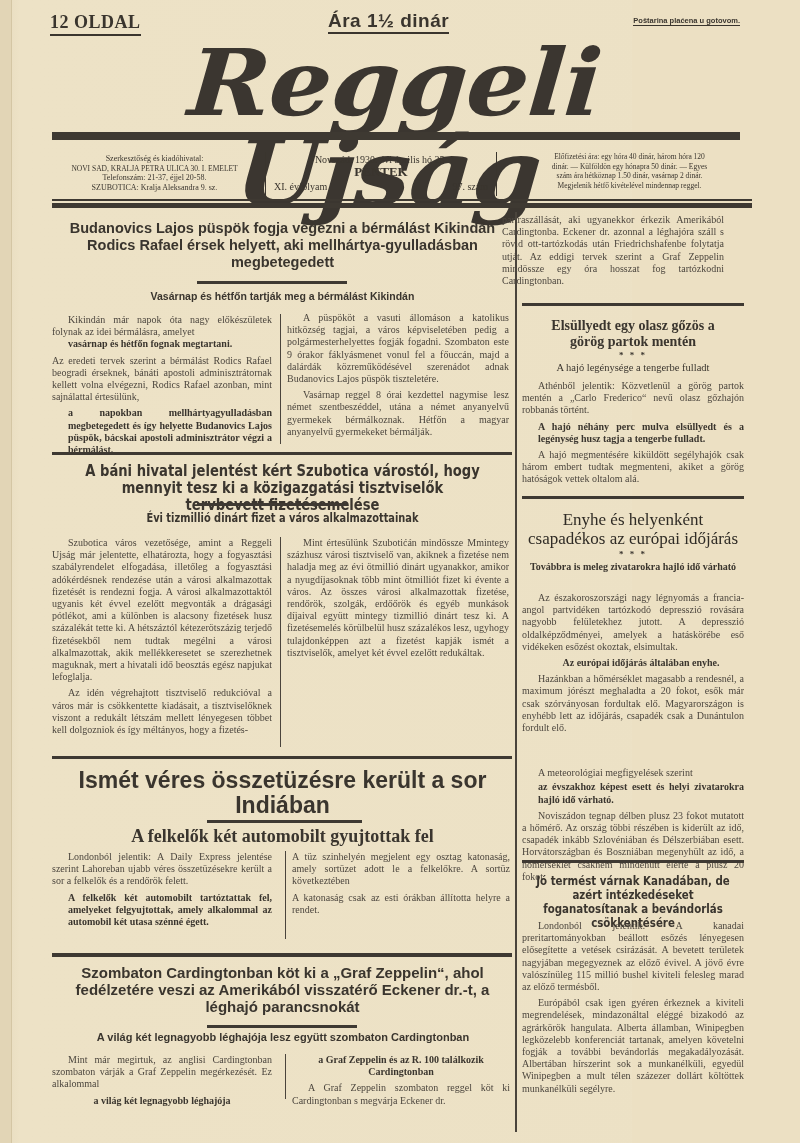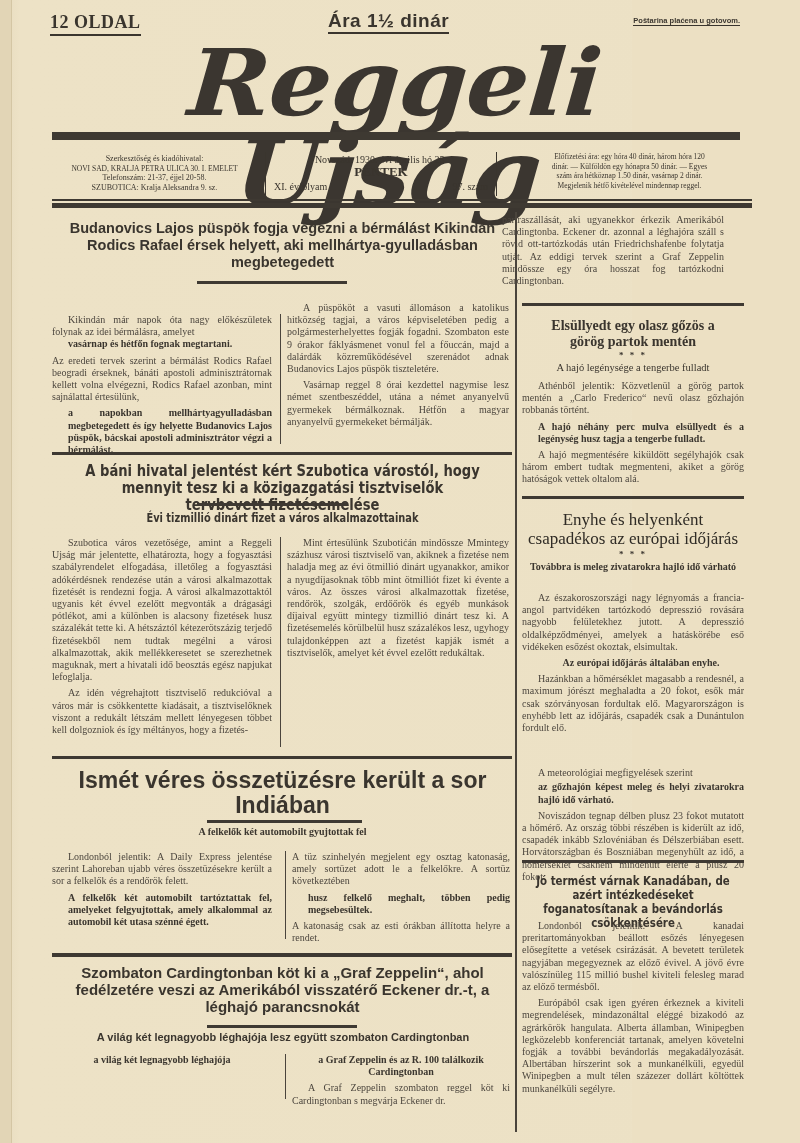--- a/index.html
+++ b/index.html
@@ -91,6 +91,7 @@
 
   <div class="head h-sans" style="left:55px; top:220px; width:455px; font-size:14.5px; line-height:17px;">Budanovics Lajos püspök fogja végezni a bérmálást Kikindán Rodics Rafael érsek helyett, aki mellhártya-gyulladásban megbetegedett</div>
   <div class="short-rule" style="left:197px; top:281px; width:150px;"></div>
+  <div class="head h-sans" style="left:55px; top:290px; width:455px; font-size:10.5px;">Vasárnap és hétfőn tartják meg a bérmálást Kikindán</div>
 
   <div class="txt" style="left:52px; top:314px; width:220px;">
     <p style="margin-bottom:0;">Kikindán már napok óta nagy előkészületek folynak az idei bérmálásra, amelyet</p>

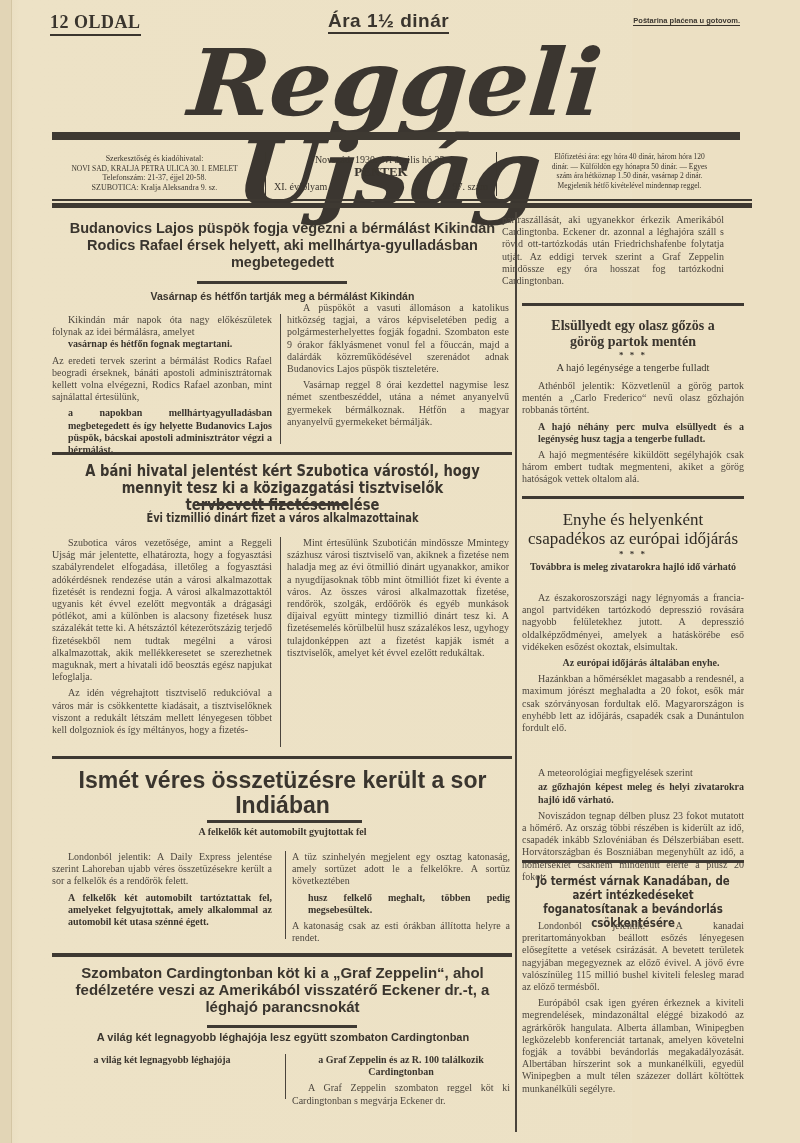--- a/index.html
+++ b/index.html
@@ -100,7 +100,7 @@
     <p class="b">a napokban mellhártyagyulladásban megbetegedett és így helyette Budanovics Lajos püspök, bácskai apostoli adminisztrátor végzi a bérmálást.</p>
   </div>
   <div class="vrule" style="left:280px; top:314px; height:130px; width:1px;"></div>
-  <div class="txt" style="left:287px; top:302px; width:222px;">
+  <div class="txt" style="left:287px; top:312px; width:222px;">
     <p>A püspököt a vasuti állomáson a katolikus hitközség tagjai, a város képviseletében pedig a polgármesterhelyettes fogják fogadni. Szombaton este 9 órakor fáklyásmenet vonul fel a főuccán, majd a dalárdák közreműködésével szerenádot adnak Budanovics Lajos püspök tiszteletére.</p>
     <p>Vasárnap reggel 8 órai kezdettel nagymise lesz német szentbeszéddel, utána a német anyanyelvű gyermekek bérmálkoznak. Hétfőn a magyar anyanyelvű gyermekeket bérmálják.</p>
   </div>

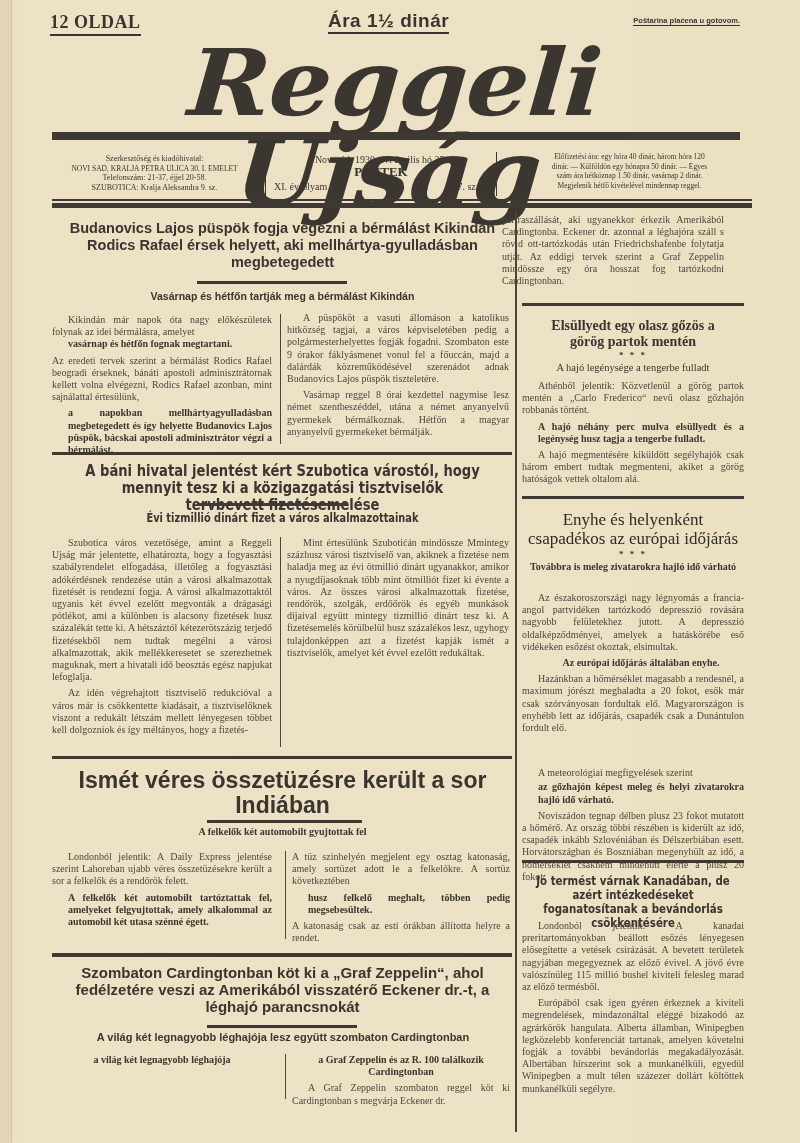--- a/index.html
+++ b/index.html
@@ -172,7 +172,7 @@
     <p class="bc" style="padding-left:16px;">Az európai időjárás általában enyhe.</p>
     <p>Hazánkban a hőmérséklet magasabb a rendesnél, a maximum jórészt meghaladta a 20 fokot, esők már csak szórványosan fordultak elő. Magyarországon is enyhébb lett az időjárás, csapadék csak a Dunántulon fordult elő.</p>
     <p style="margin-bottom:2px;margin-top:33px;">A meteorológiai megfigyelések szerint</p>
-    <p class="b">az gőzhajón képest meleg és helyi zivatarokra hajló idő várható.</p>
+    <p class="b">az évszakhoz képest esett és helyi zivatarokra hajló idő várható.</p>
     <p>Noviszádon tegnap délben plusz 23 fokot mutatott a hőmérő. Az ország többi részében is kiderült az idő, csapadék inkább Szlovéniában és Délszerbiában esett. Horvátországban és Boszniában megenyhült az idő, a hőmérséklet csaknem mindenütt elérte a plusz 20 fokot.</p>
   </div>
   <div class="rule" style="left:522px; top:860px; width:222px; height:3px;"></div>

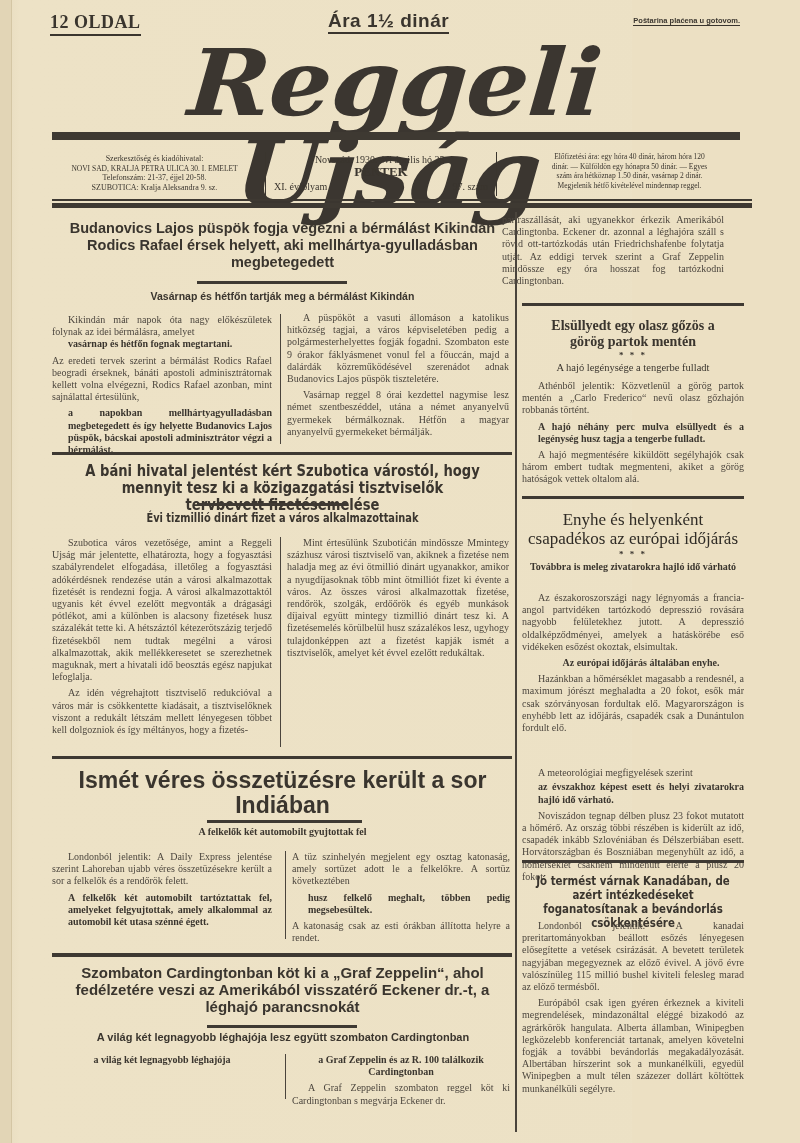--- a/index.html
+++ b/index.html
@@ -122,7 +122,7 @@
 
   <div class="head h-sans" style="left:70px; top:768px; width:425px; font-size:23px; line-height:25px; font-weight:900;">Ismét véres összetüzésre került a sor Indiában</div>
   <div class="short-rule" style="left:207px; top:820px; width:155px;"></div>
-  <div class="head h-serif" style="left:55px; top:826px; width:455px; font-size:10px;">A felkelők két automobilt gyujtottak fel</div>
+  <div class="head h-serif" style="left:55px; top:826px; width:455px; font-size:18px;">A felkelők két automobilt gyujtottak fel</div>
 
   <div class="txt" style="left:52px; top:851px; width:220px;">
     <p>Londonból jelentik: A Daily Express jelentése szerint Lahoreban ujabb véres összetüzésekre került a sor a felkelők és a rendőrök felett.</p>

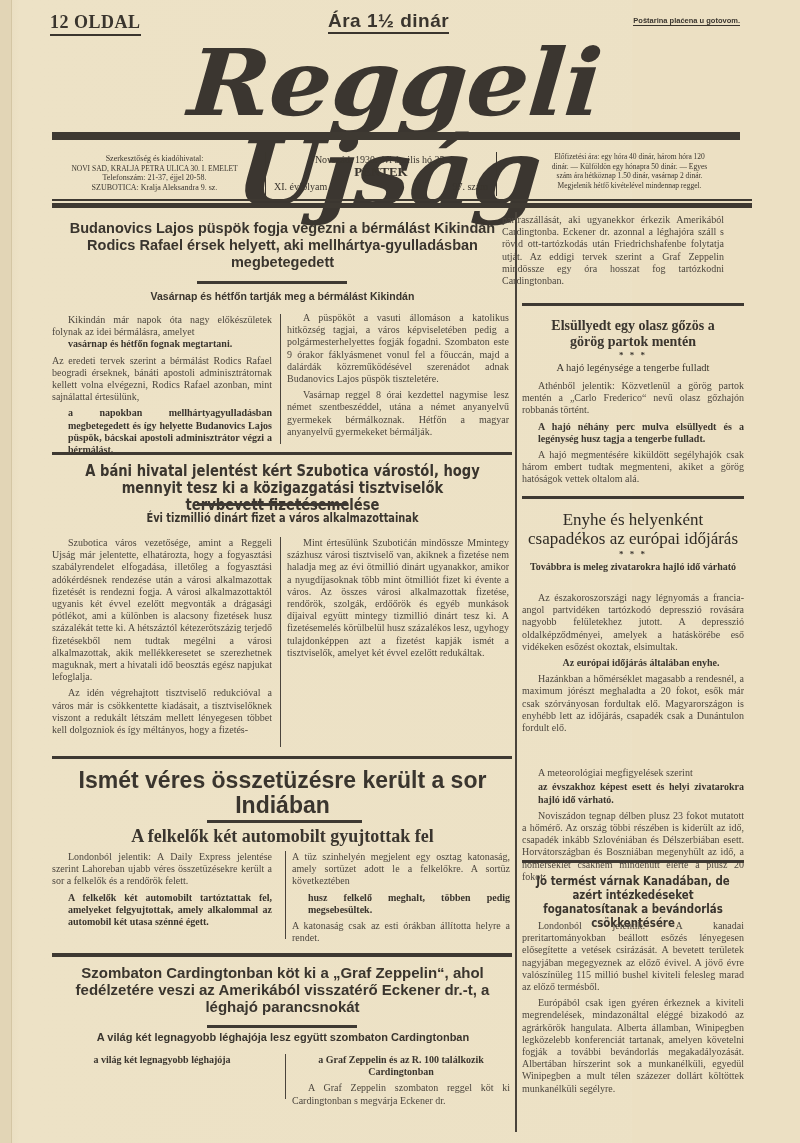--- a/index.html
+++ b/index.html
@@ -131,7 +131,6 @@
   <div class="vrule" style="left:285px; top:851px; height:88px; width:1px;"></div>
   <div class="txt" style="left:292px; top:851px; width:218px;">
     <p class="ni">A tüz szinhelyén megjelent egy osztag katonaság, amely sortüzet adott le a felkelőkre. A sortüz következtében</p>
-    <p class="b">husz felkelő meghalt, többen pedig megsebesültek.</p>
     <p class="ni">A katonaság csak az esti órákban állította helyre a rendet.</p>
   </div>
   <div class="rule" style="left:52px; top:953px; width:460px; height:4px;"></div>

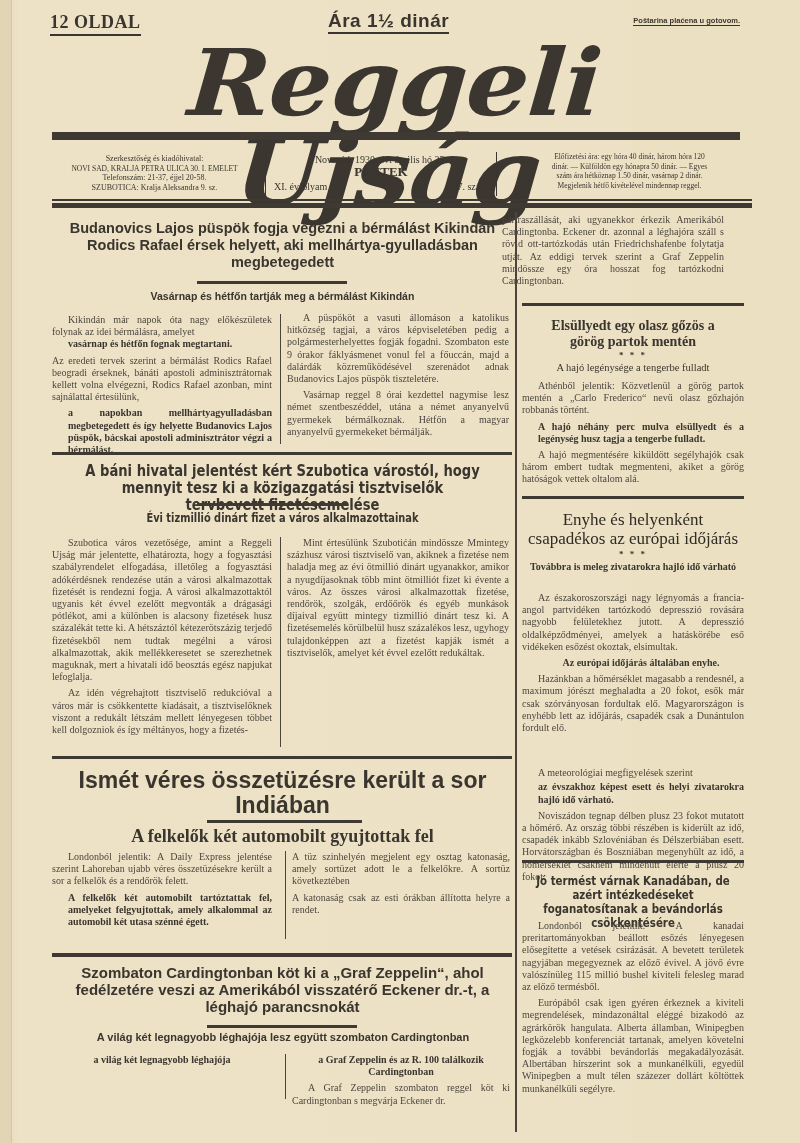--- a/index.html
+++ b/index.html
@@ -140,6 +140,7 @@
   <div class="head h-sans" style="left:52px; top:1031px; width:462px; font-size:11px;">A világ két legnagyobb léghajója lesz együtt szombaton Cardingtonban</div>
 
   <div class="txt" style="left:52px; top:1054px; width:220px;">
+    <p>Mint már megirtuk, az anglisi Cardingtonban szombaton várják a Graf Zeppelin megérkezését. Ez alkalommal</p>
     <p class="bc">a világ két legnagyobb léghajója</p>
   </div>
   <div class="vrule" style="left:285px; top:1054px; height:45px; width:1px;"></div>

